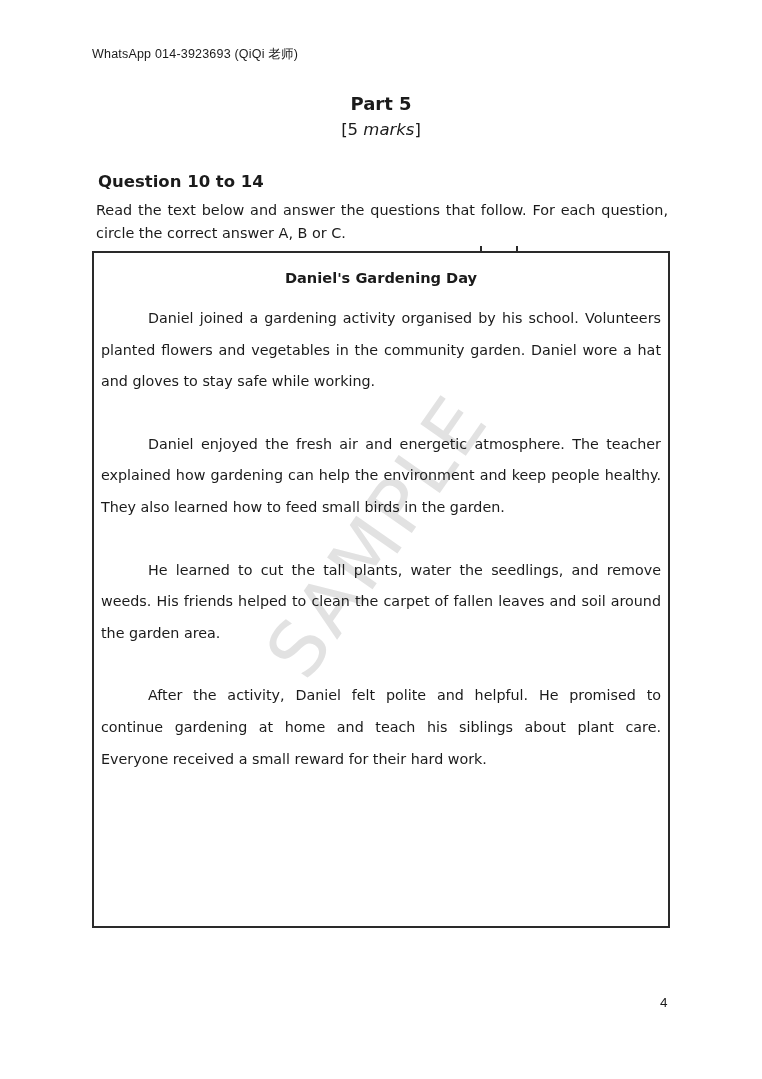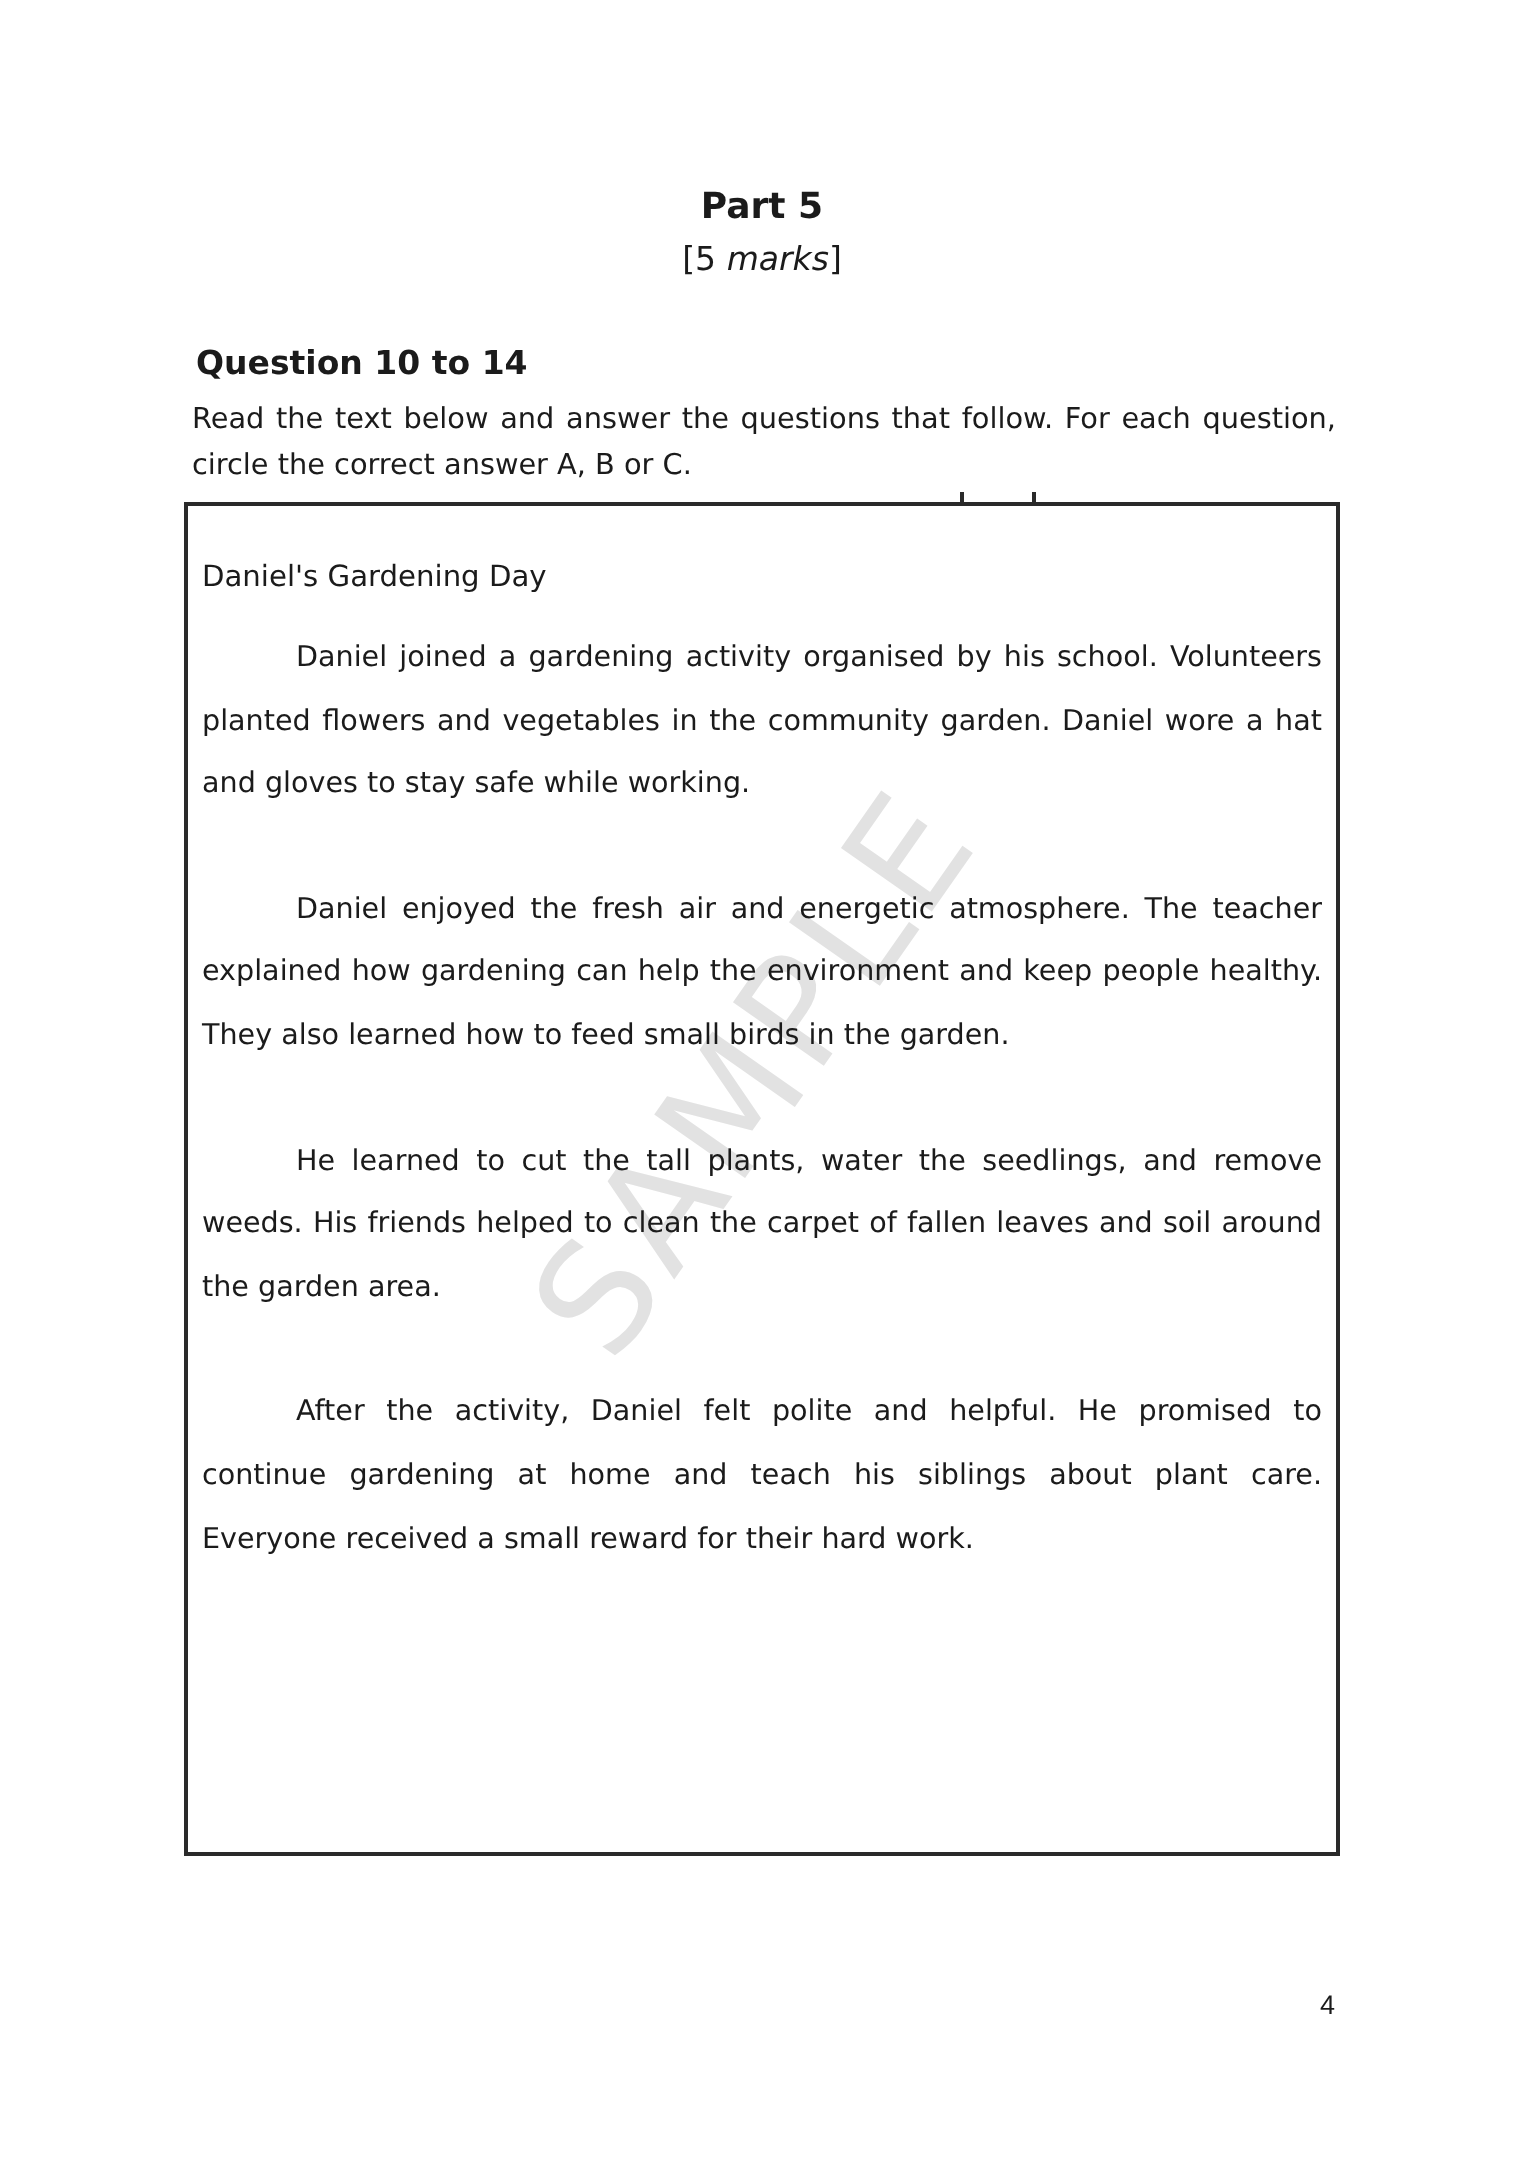--- a/index.html
+++ b/index.html
@@ -155,6 +155,7 @@
 <div class="page">
 
   <div class="header">
+    <span>WhatsApp 014-3923693 (QiQi 老师)</span>
   </div>
 
   <div class="part-title">Part 5</div>

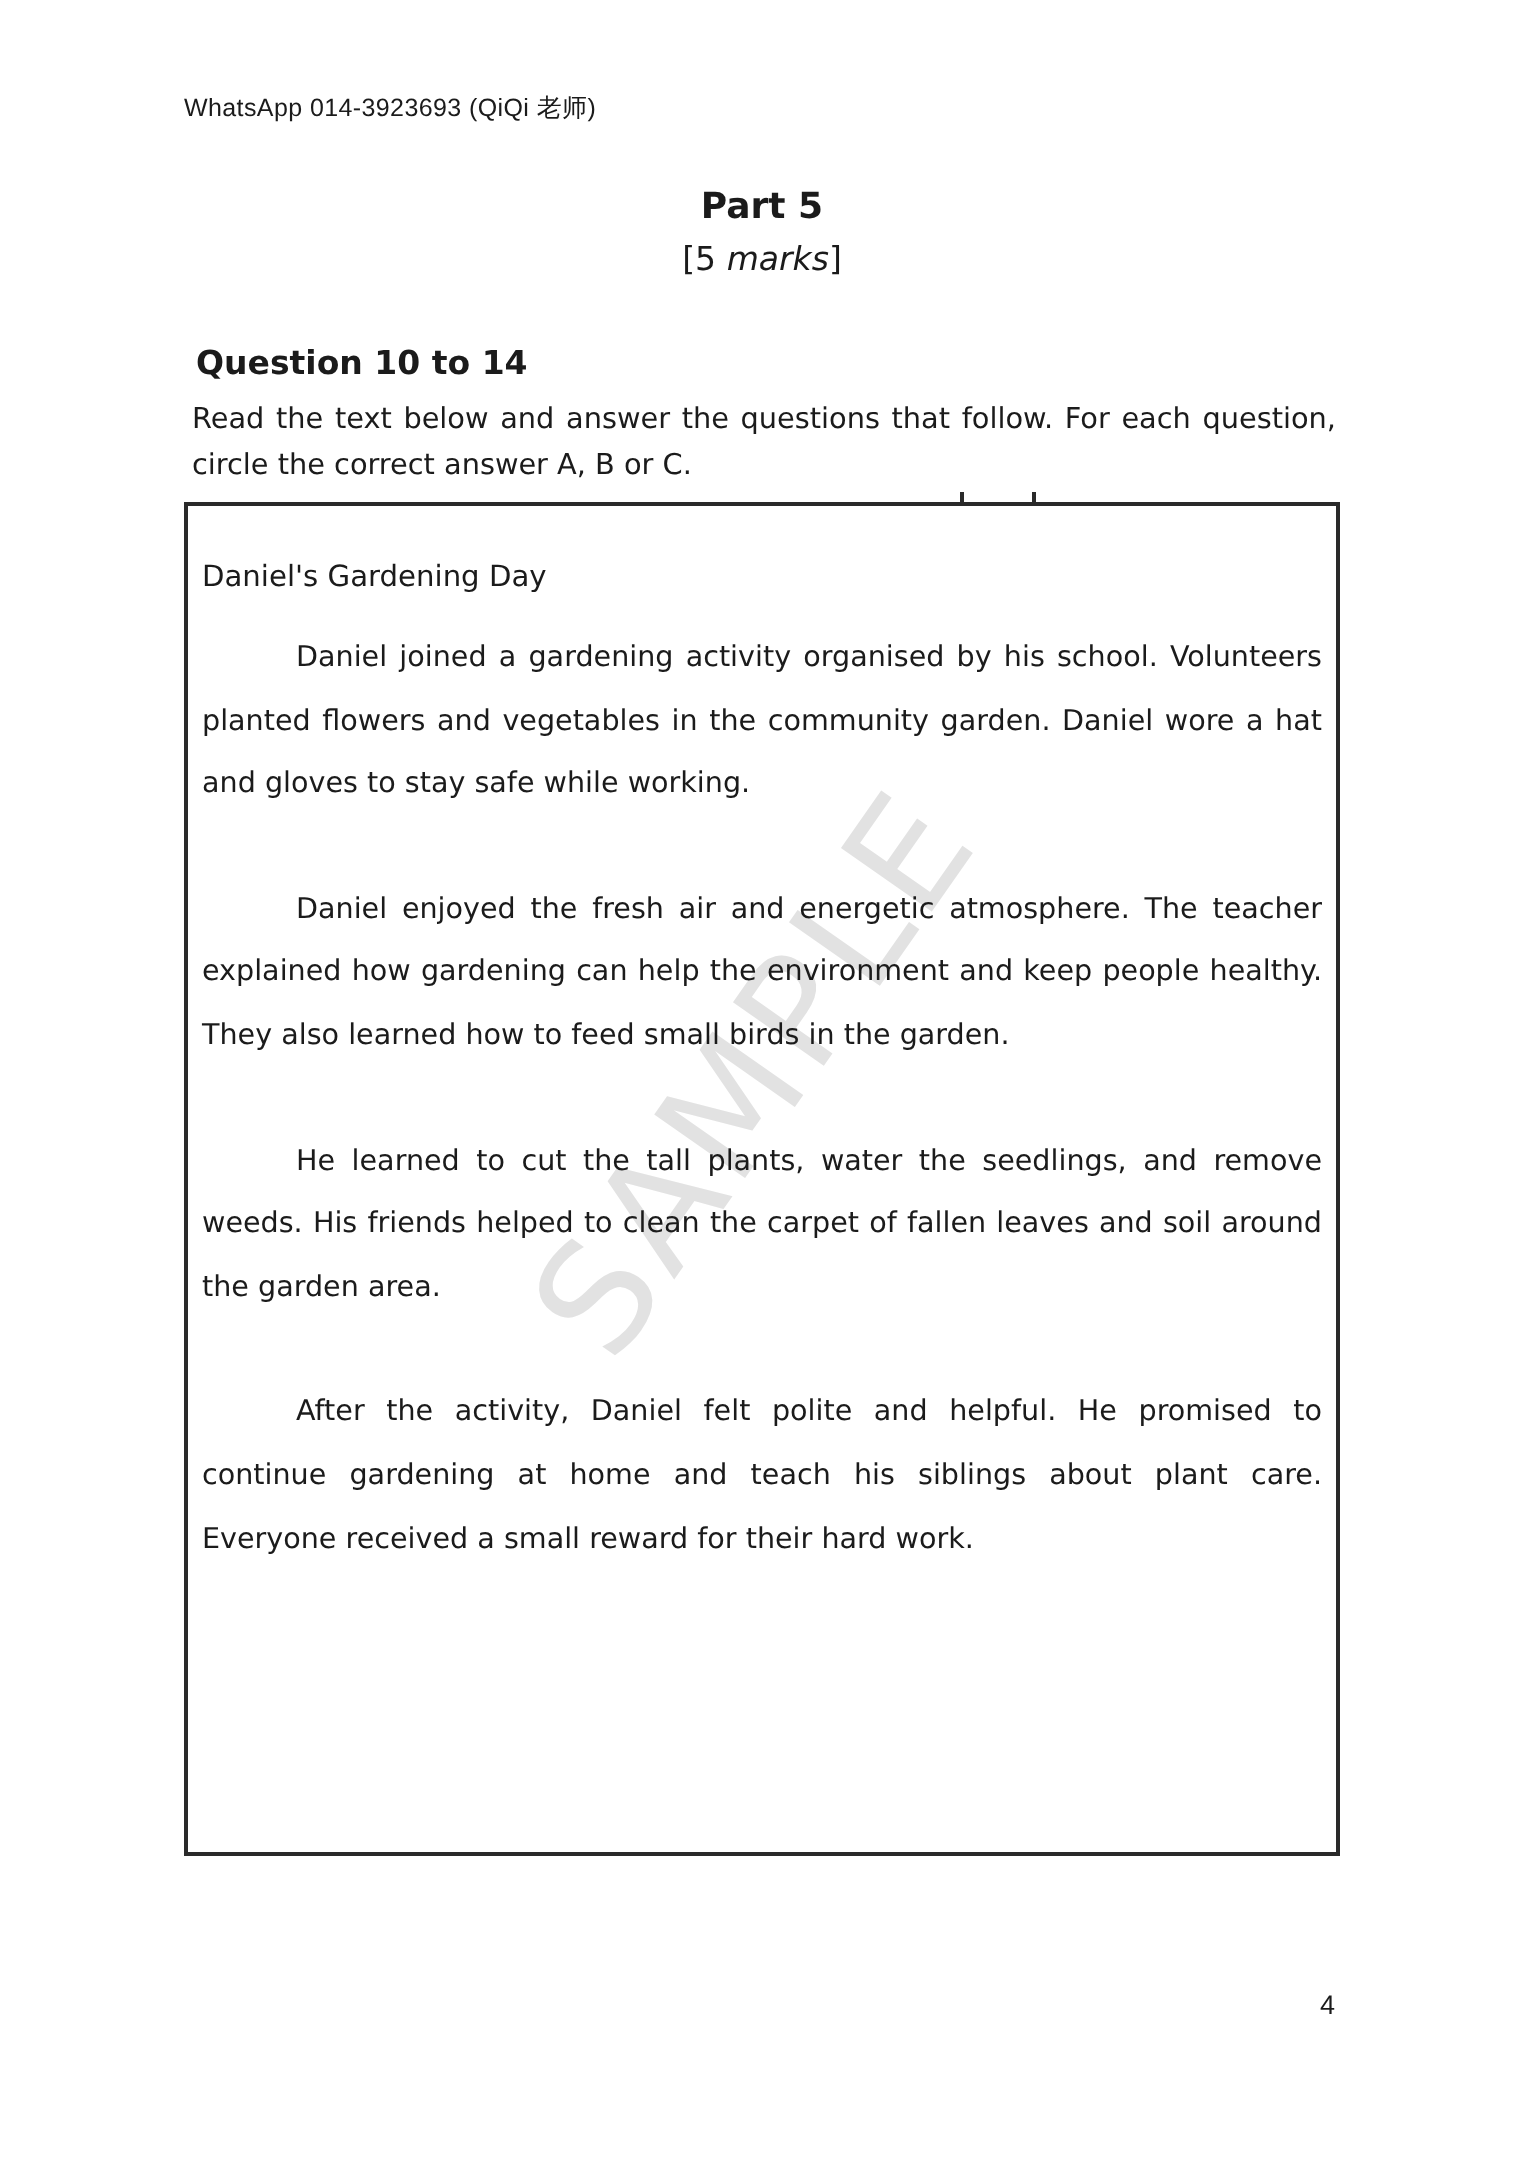--- a/index.html
+++ b/index.html
@@ -99,9 +99,10 @@
     z-index: 1;
   }
   .passage-title {
+    text-align: center;
     font-size: 14.6px;
-    font-weight: normal;
-    margin: 11px 0 17px 0;
+    font-weight: bold;
+    margin: 0 0 17px 0;
   }
   .para {
     font-size: 14.3px;

